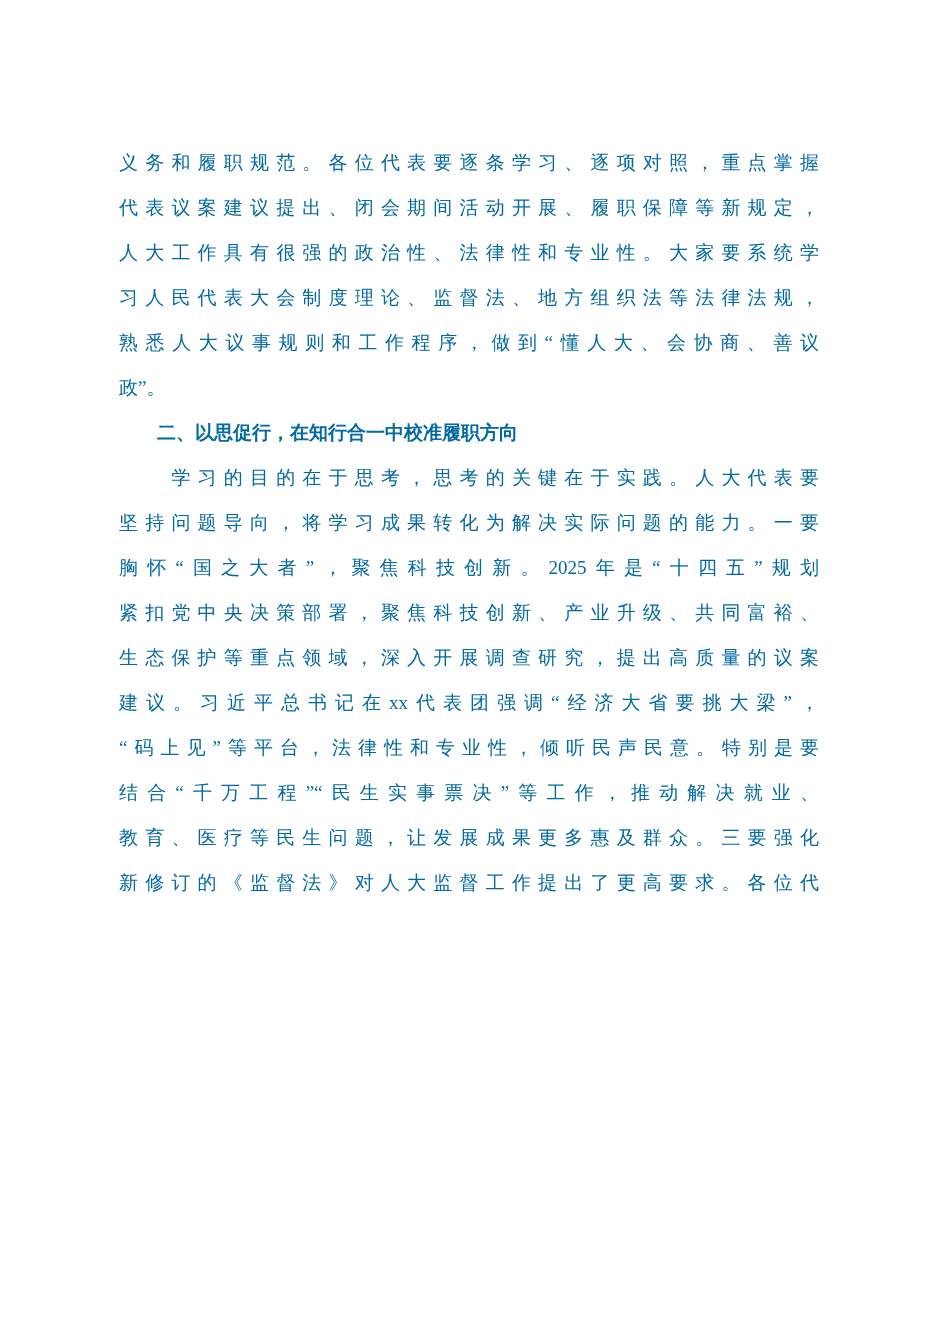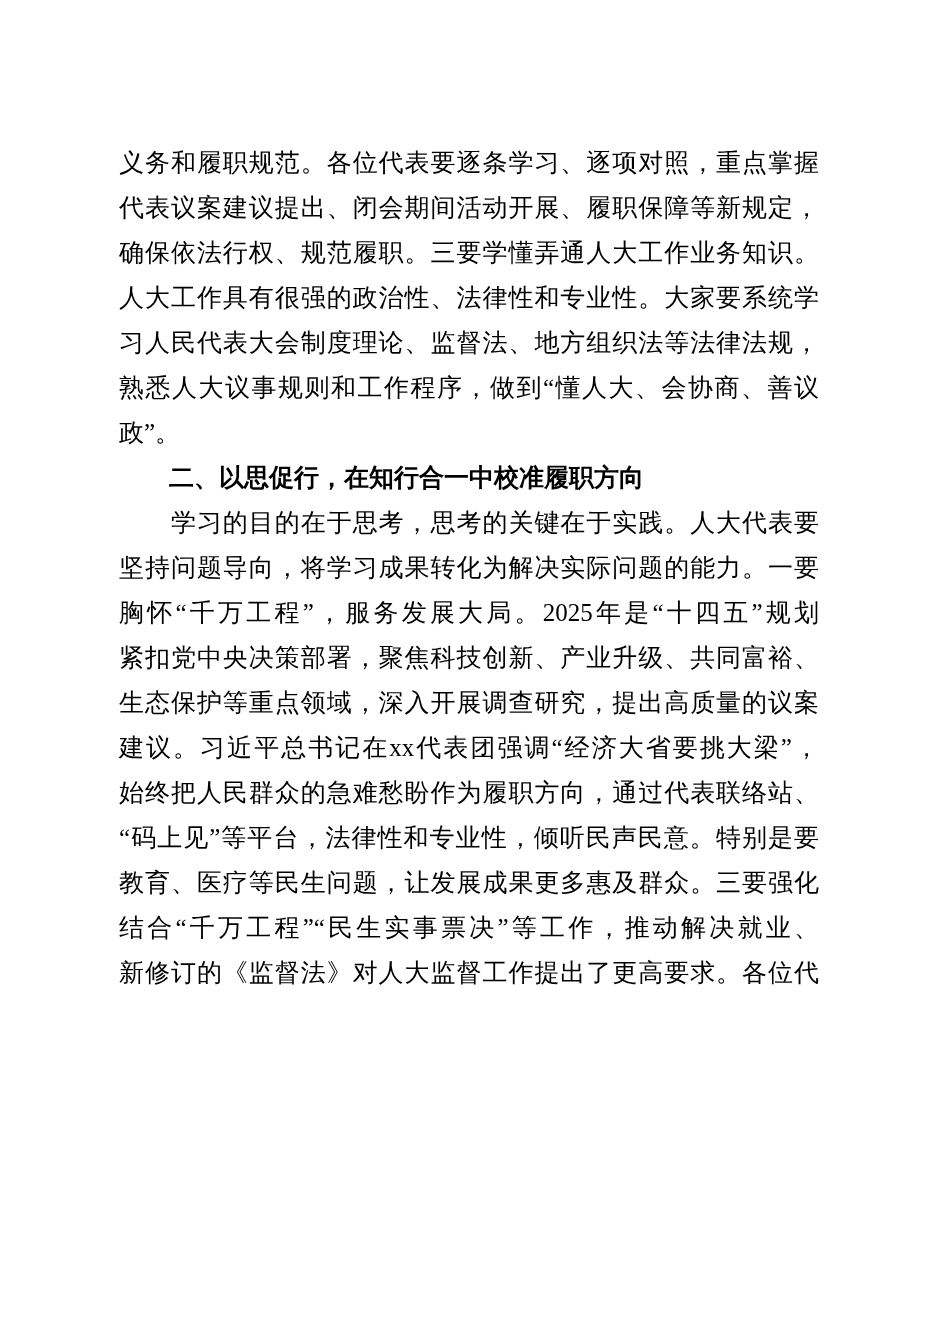--- a/index.html
+++ b/index.html
@@ -24,10 +24,10 @@
   }
   .line {
     font-family: "Liberation Serif", "DejaVu Serif", serif;
-    font-size: 25px;
+    font-size: 19px;
     line-height: 45px;
     height: 45px;
-    color: #000000;
+    color: #0369a1;
     text-align: justify;
     text-align-last: justify;
     overflow: visible;

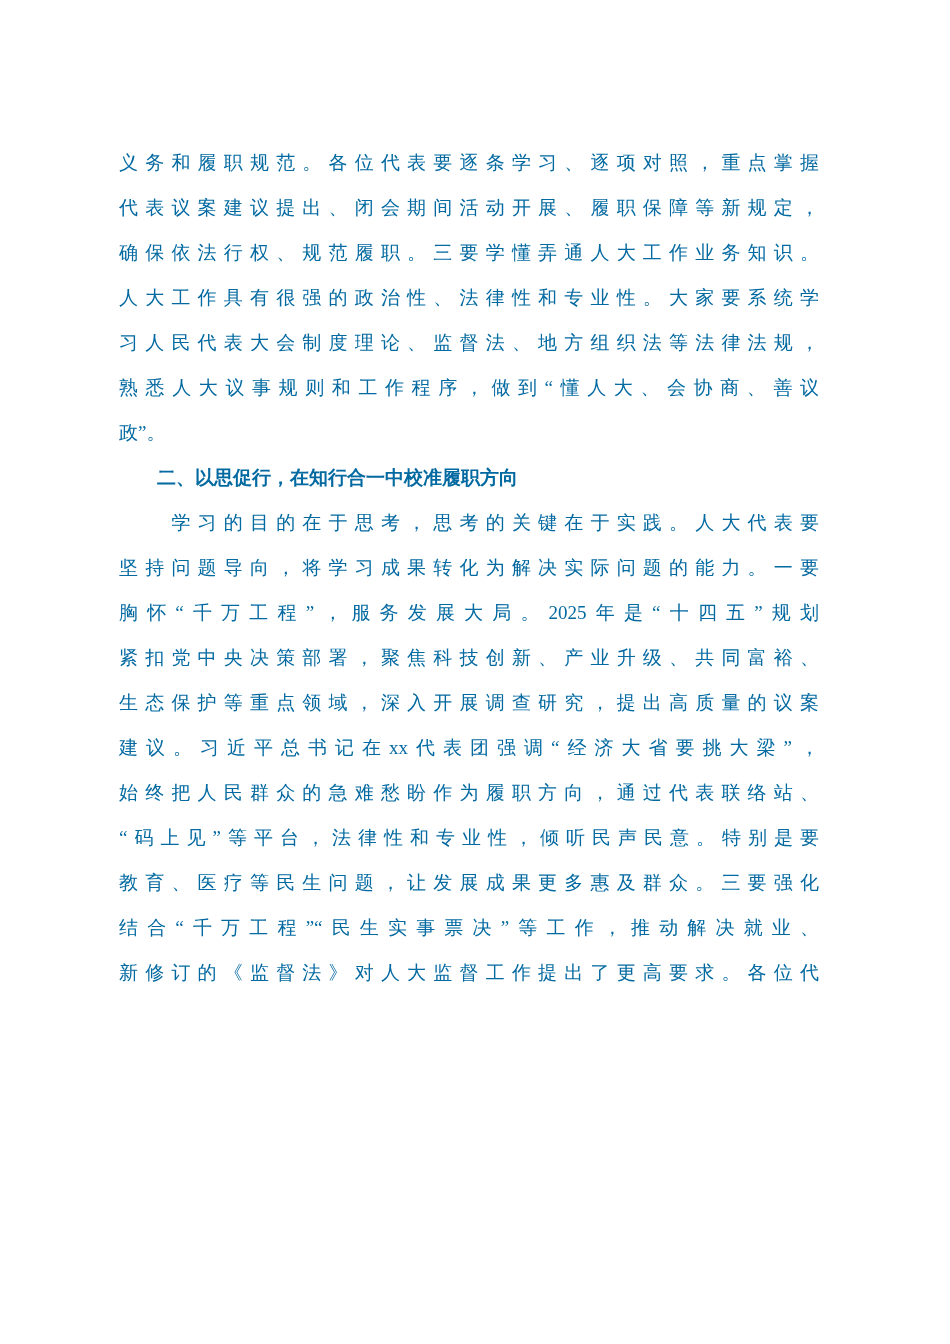--- a/index.html
+++ b/index.html
@@ -51,7 +51,6 @@
       <div class="paragraph">
         <div class="line">义务和履职规范。各位代表要逐条学习、逐项对照，重点掌握</div>
         <div class="line">代表议案建议提出、闭会期间活动开展、履职保障等新规定，</div>
-        <div class="line">确保依法行权、规范履职。三要学懂弄通人大工作业务知识。</div>
         <div class="line">人大工作具有很强的政治性、法律性和专业性。大家要系统学</div>
         <div class="line">习人民代表大会制度理论、监督法、地方组织法等法律法规，</div>
         <div class="line">熟悉人大议事规则和工作程序，做到“懂人大、会协商、善议</div>

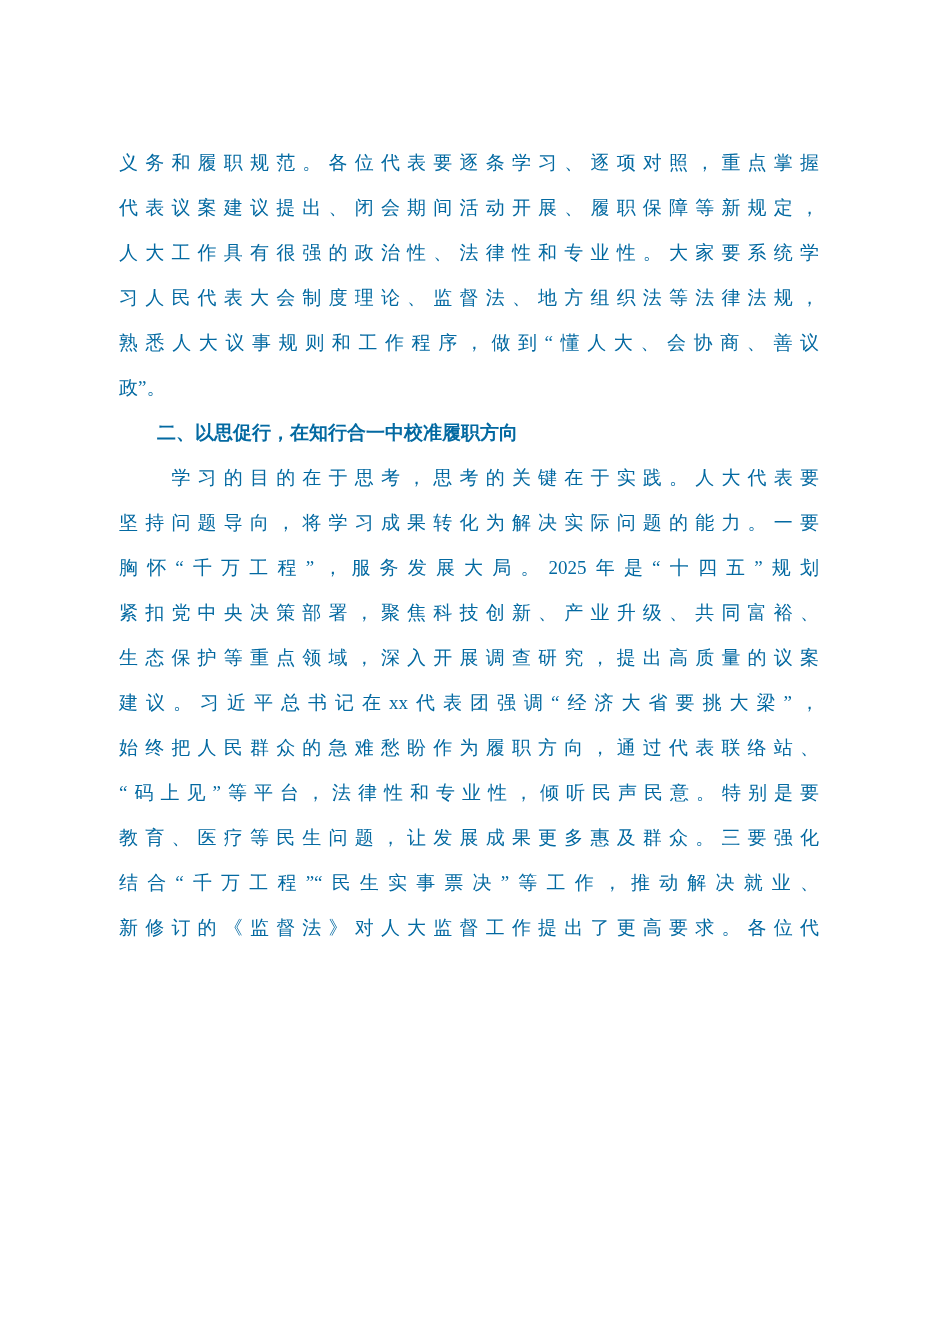--- a/index.html
+++ b/index.html
@@ -60,7 +60,7 @@
       <div class="paragraph">
         <div class="line">　　学习的目的在于思考，思考的关键在于实践。人大代表要</div>
         <div class="line">坚持问题导向，将学习成果转化为解决实际问题的能力。一要</div>
-        <div class="line">胸怀“千万工程”，服务发展大局。2025年是“十四五”规划</div>
+        <div class="line">胸怀“国之大者”，聚焦科技创新。2025年是“十四五”规划</div>
         <div class="line">紧扣党中央决策部署，聚焦科技创新、产业升级、共同富裕、</div>
         <div class="line">生态保护等重点领域，深入开展调查研究，提出高质量的议案</div>
         <div class="line">建议。习近平总书记在xx代表团强调“经济大省要挑大梁”，</div>

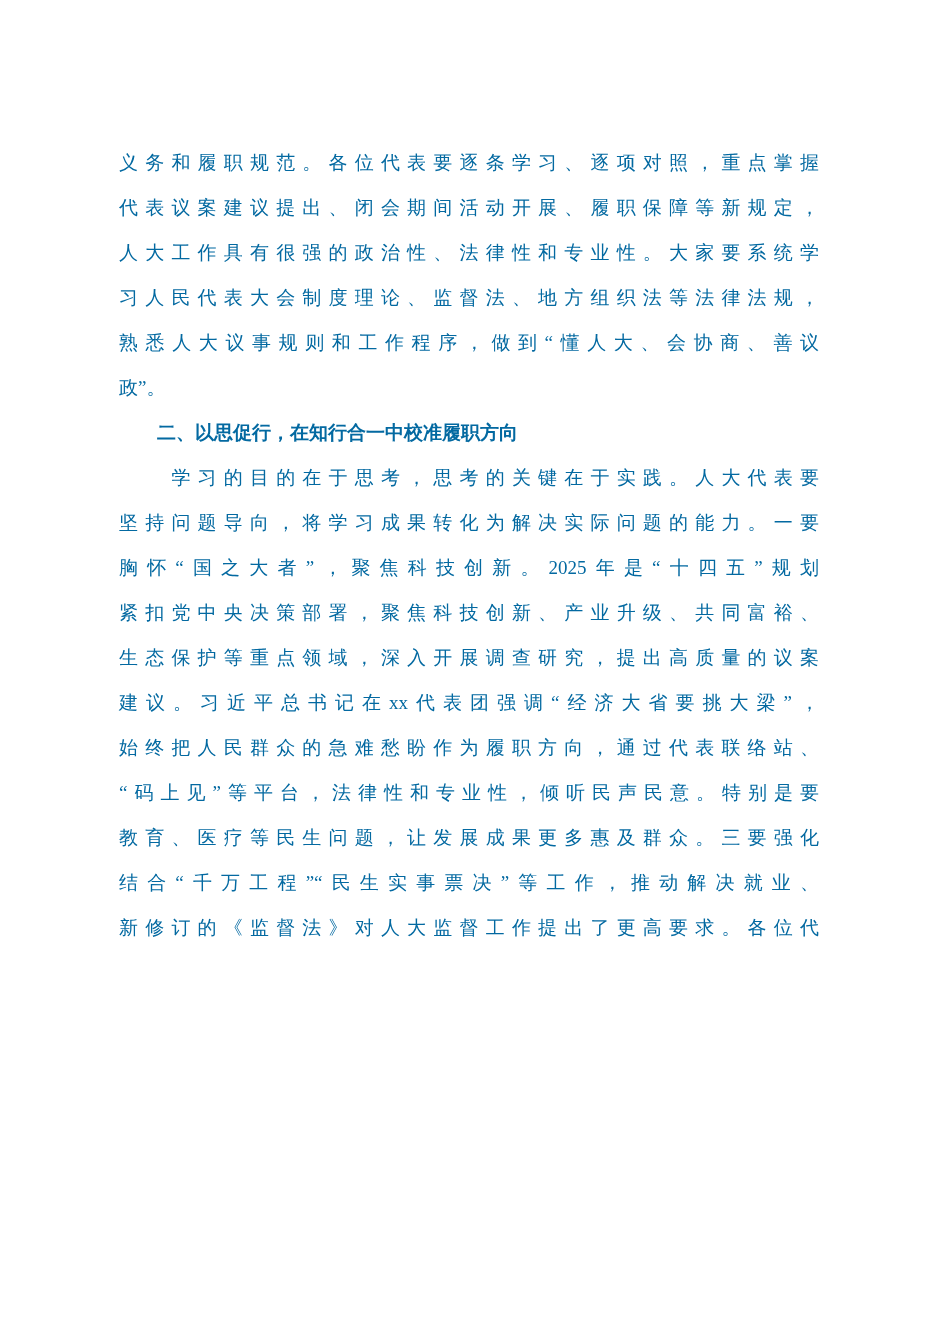--- a/index.html
+++ b/index.html
@@ -64,7 +64,6 @@
         <div class="line">紧扣党中央决策部署，聚焦科技创新、产业升级、共同富裕、</div>
         <div class="line">生态保护等重点领域，深入开展调查研究，提出高质量的议案</div>
         <div class="line">建议。习近平总书记在xx代表团强调“经济大省要挑大梁”，</div>
-        <div class="line">始终把人民群众的急难愁盼作为履职方向，通过代表联络站、</div>
         <div class="line">“码上见”等平台，法律性和专业性，倾听民声民意。特别是要</div>
         <div class="line">教育、医疗等民生问题，让发展成果更多惠及群众。三要强化</div>
         <div class="line">结合“千万工程”“民生实事票决”等工作，推动解决就业、</div>

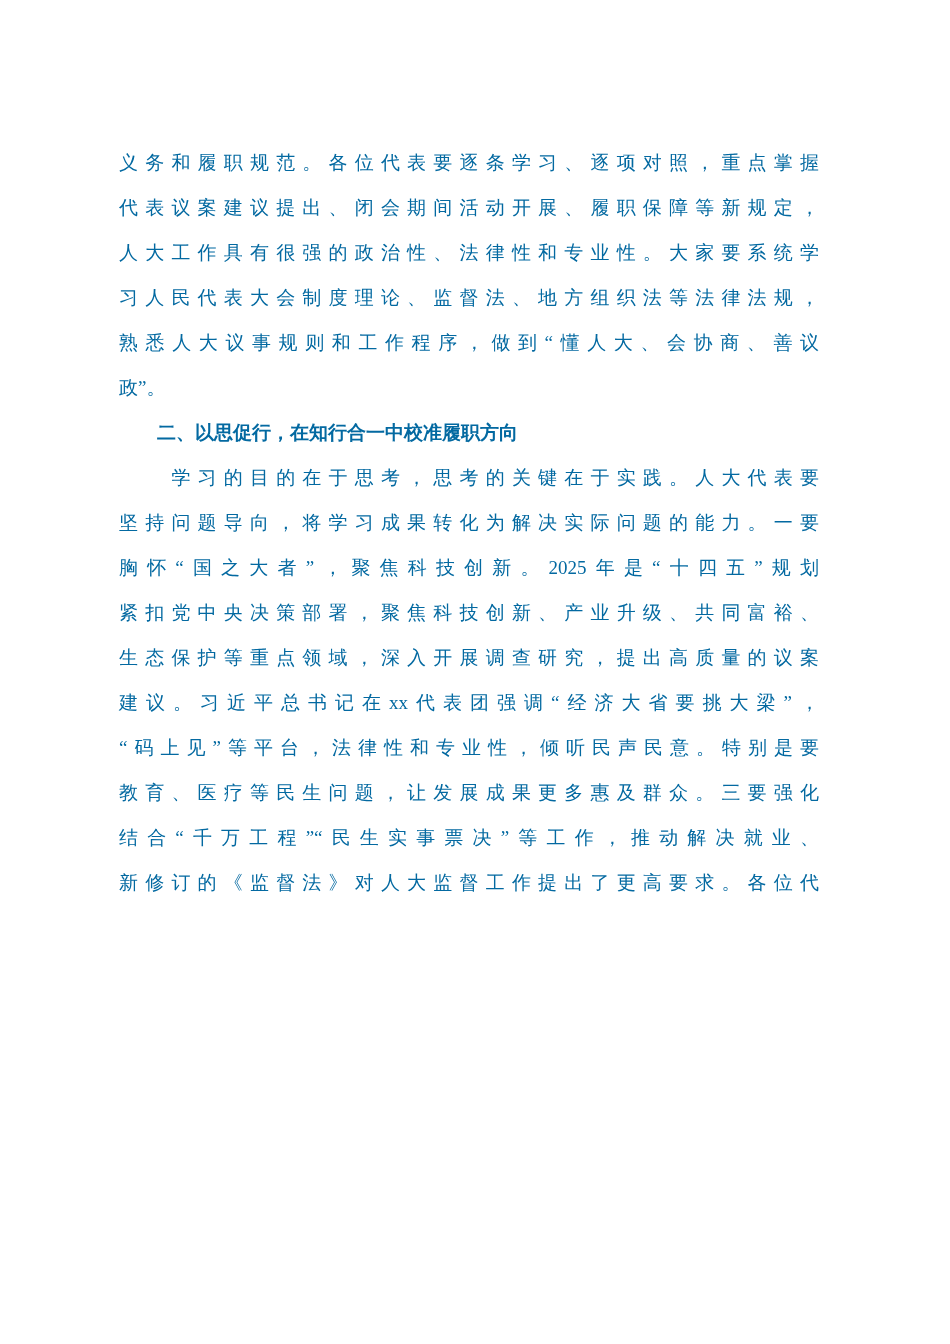--- a/index.html
+++ b/index.html
@@ -65,8 +65,8 @@
         <div class="line">生态保护等重点领域，深入开展调查研究，提出高质量的议案</div>
         <div class="line">建议。习近平总书记在xx代表团强调“经济大省要挑大梁”，</div>
         <div class="line">“码上见”等平台，法律性和专业性，倾听民声民意。特别是要</div>
+        <div class="line">结合“千万工程”“民生实事票决”等工作，推动解决就业、</div>
         <div class="line">教育、医疗等民生问题，让发展成果更多惠及群众。三要强化</div>
-        <div class="line">结合“千万工程”“民生实事票决”等工作，推动解决就业、</div>
         <div class="line">新修订的《监督法》对人大监督工作提出了更高要求。各位代</div>
       </div>
     </div>

